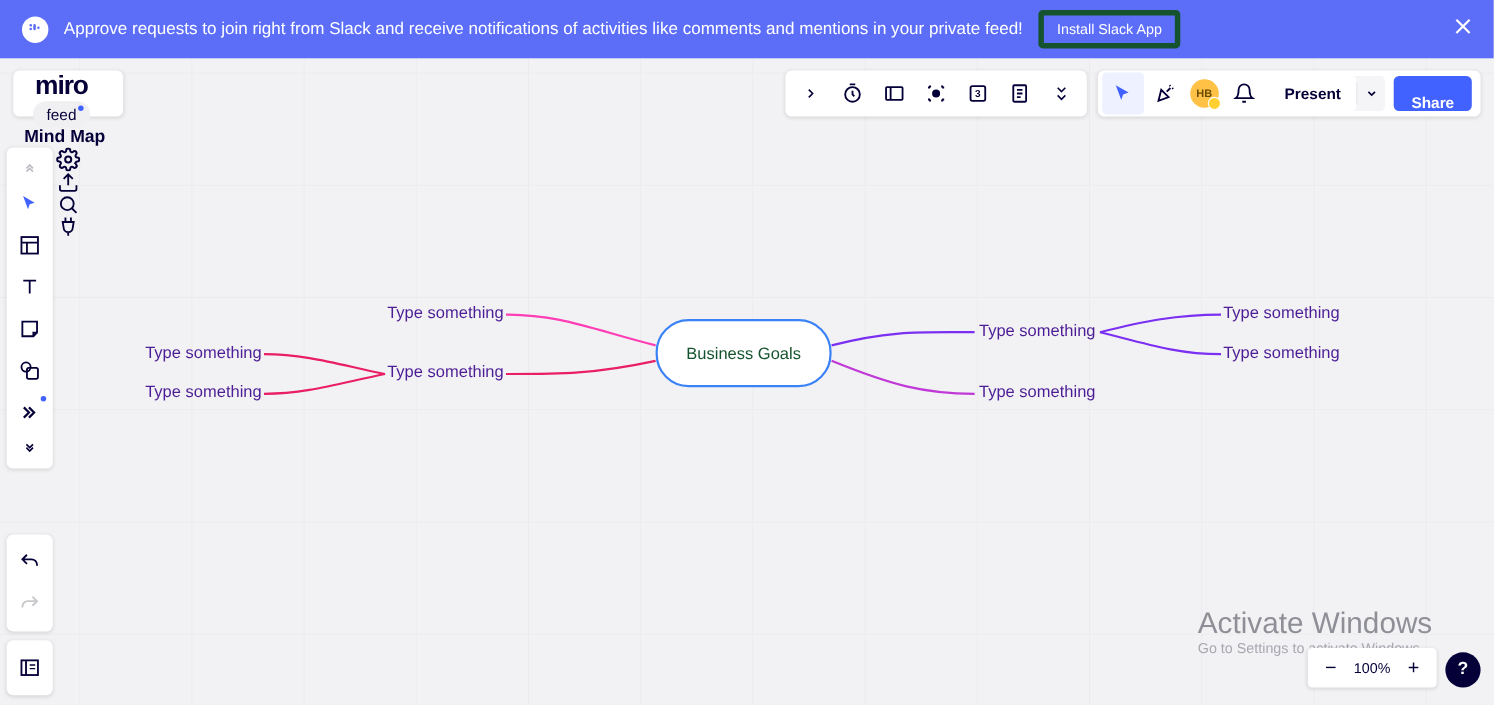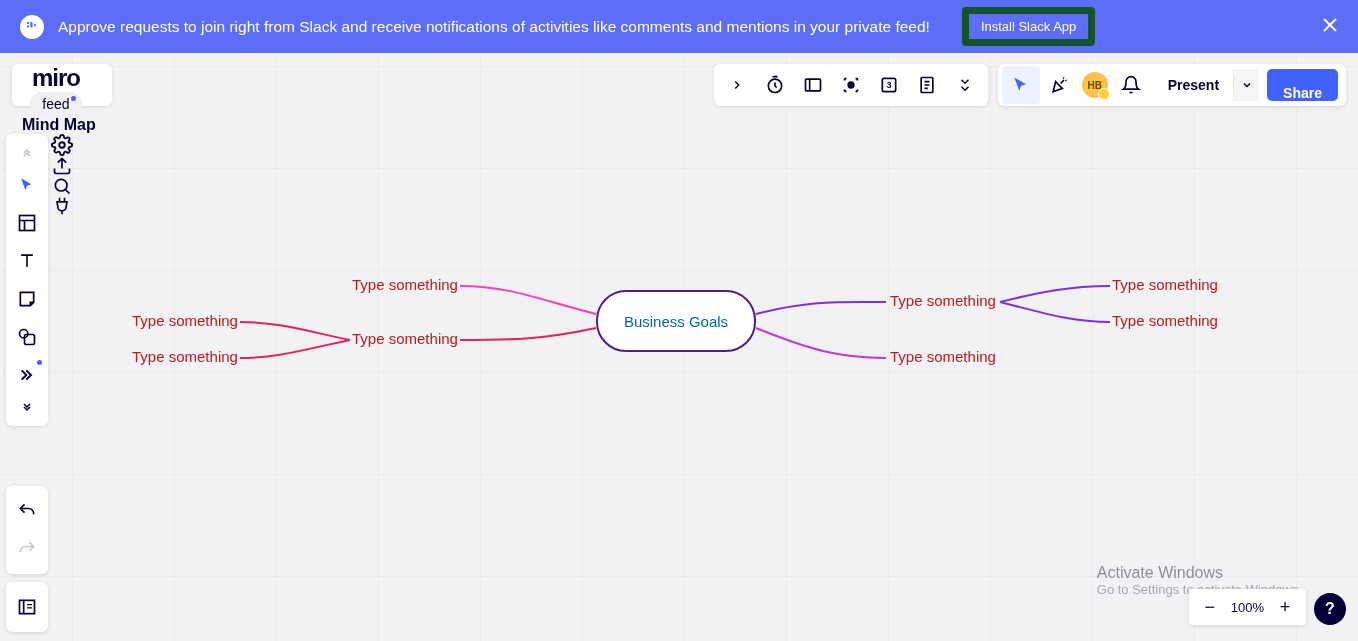--- a/index.html
+++ b/index.html
@@ -9,7 +9,7 @@
   .banner { background: #5c6ef8; height: 53px; display: flex; align-items: center; padding: 14px 20px; color: #fff; position: relative; }
   .banner-icon { width: 24px; height: 24px; background: #fff; border-radius: 50%; display: flex; align-items: center; justify-content: center; color: #5c6ef8; font-weight: bold; margin-right: 14px; flex-shrink:0;}
   .banner-text { font-size: 15.5px; font-weight: 500; }
-  .banner-btn { border: 7px solid #14532d; background: transparent; color: #fff; padding: 5px 12px; border-radius: 4px; margin-left: 32px; font-size: 13px; cursor: pointer; }
+  .banner-btn { border: 5px solid #14532d; background: transparent; color: #fff; padding: 5px 12px; border-radius: 4px; margin-left: 14px; font-size: 13px; cursor: pointer; }
   .banner-close { position: absolute; right: 20px; cursor: pointer; font-size: 20px; }
   
   

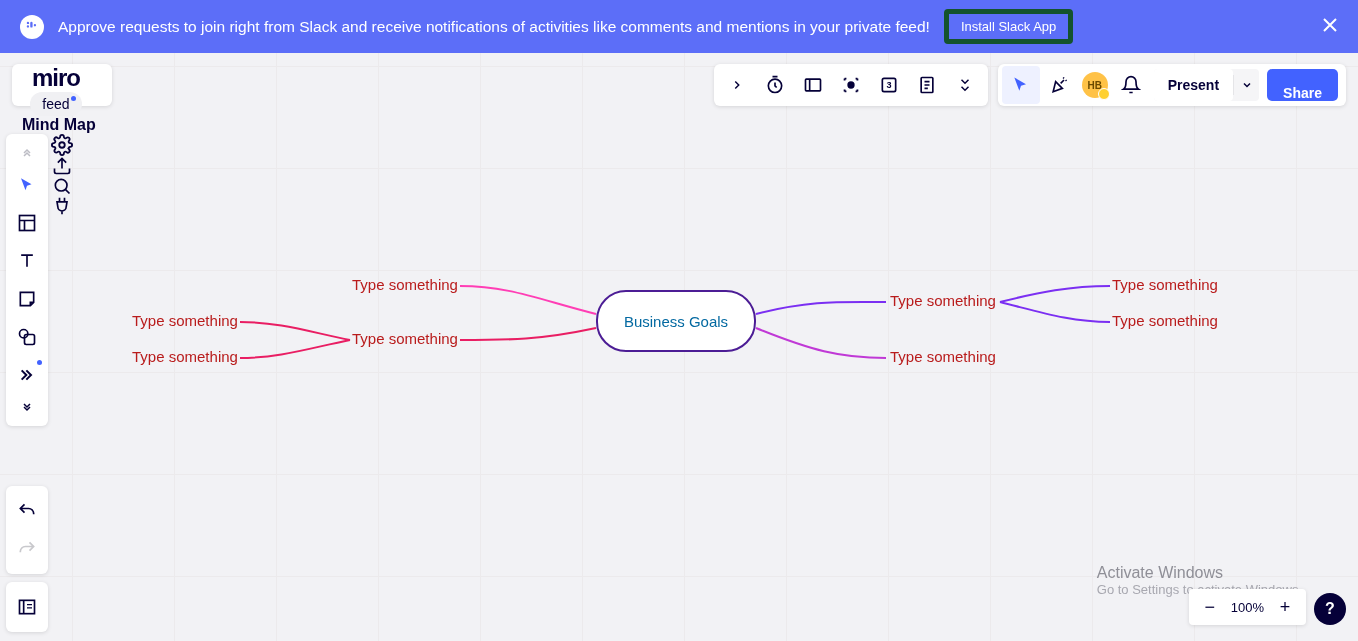--- a/index.html
+++ b/index.html
@@ -48,7 +48,7 @@
   
   .mindmap { position:absolute; top:0; left:0; width:100%; height:100%; pointer-events:none;}
   .center-node { position:absolute; left:596px; top:290px; width:160px; height:62px; border:2px solid #4c1d95; border-radius:30px; background:#fff; display:flex; align-items:center; justify-content:center; font-size:15px; color:#0369a1; pointer-events:auto;}
-  .node-text { position:absolute; color:#b91c1c; font-size:15px; pointer-events:auto;}
+  .node-text { position:absolute; color:#4c1d95; font-size:15px; pointer-events:auto;}
   
   svg.connections { position:absolute; top:0; left:0; width:1358px; height:641px; pointer-events:none;}
   

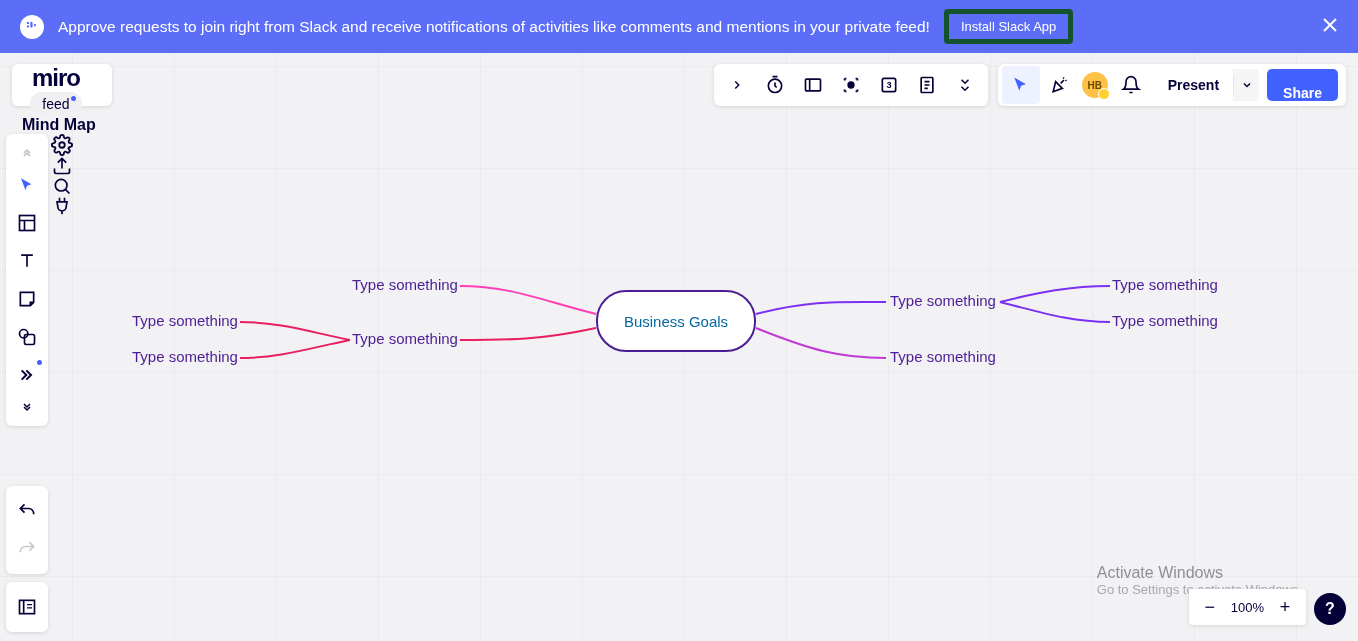--- a/index.html
+++ b/index.html
@@ -47,7 +47,7 @@
   
   
   .mindmap { position:absolute; top:0; left:0; width:100%; height:100%; pointer-events:none;}
-  .center-node { position:absolute; left:596px; top:290px; width:160px; height:62px; border:2px solid #4c1d95; border-radius:30px; background:#fff; display:flex; align-items:center; justify-content:center; font-size:15px; color:#0369a1; pointer-events:auto;}
+  .center-node { position:absolute; left:596px; top:290px; width:160px; height:62px; border:2px solid #3b82f6; border-radius:30px; background:#fff; display:flex; align-items:center; justify-content:center; font-size:15px; color:#14532d; pointer-events:auto;}
   .node-text { position:absolute; color:#4c1d95; font-size:15px; pointer-events:auto;}
   
   svg.connections { position:absolute; top:0; left:0; width:1358px; height:641px; pointer-events:none;}

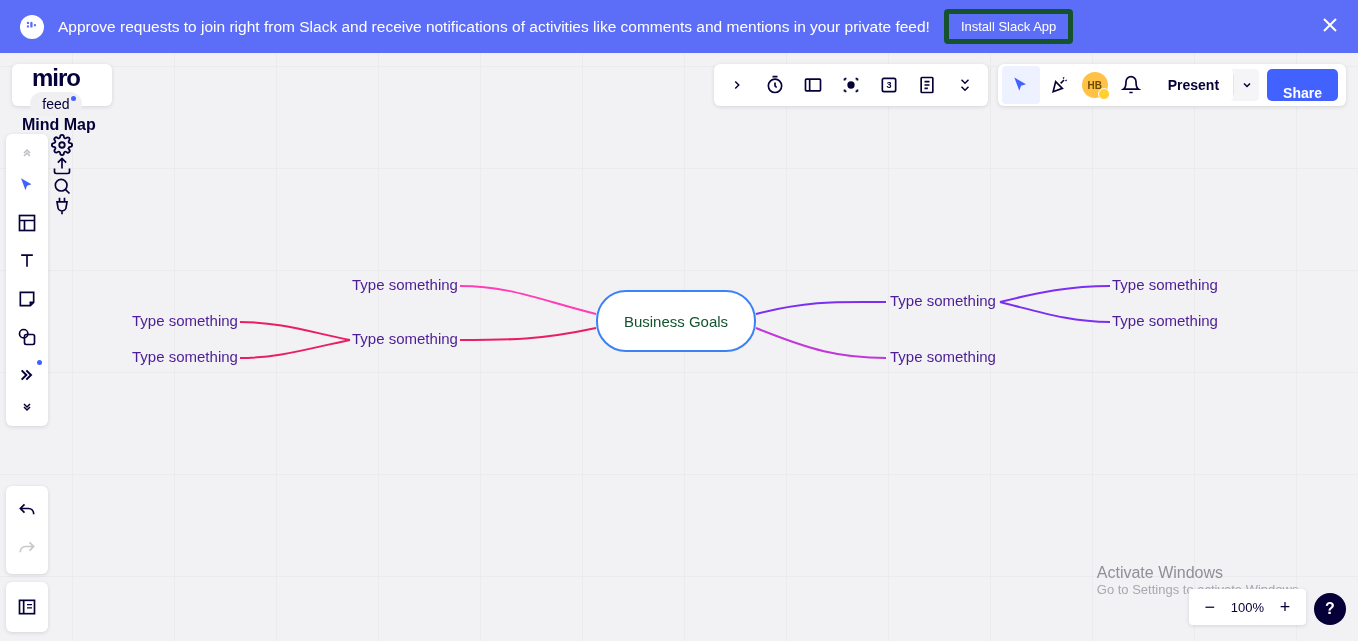--- a/index.html
+++ b/index.html
@@ -59,7 +59,7 @@
   .help { position:absolute; bottom:16px; right:12px; width:32px; height:32px; border-radius:50%; background:#050038; color:#fff; display:flex; align-items:center; justify-content:center; font-weight:700; cursor:pointer;}
   
   .watermark { position:absolute; right:56px; bottom:44px; text-align:left; color:#9a9aa2; pointer-events:none;}
-  .watermark .wm1 { font-size:16px; color:#8f8f97;}
+  .watermark .wm1 { font-size:27px; color:#8f8f97;}
   .watermark .wm2 { font-size:13px; color:#a8a8b0;}
   
   .cursor-active svg { fill:#4262ff; }

